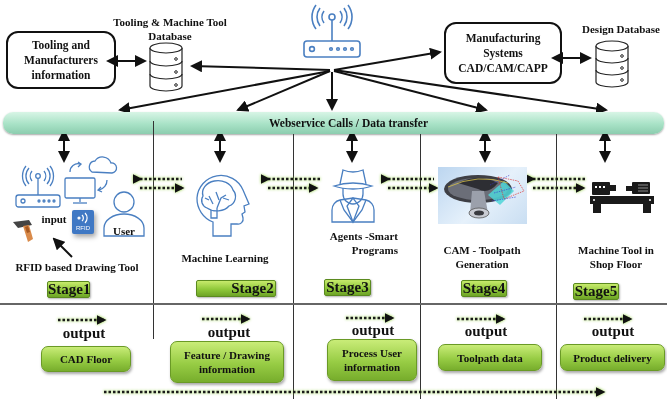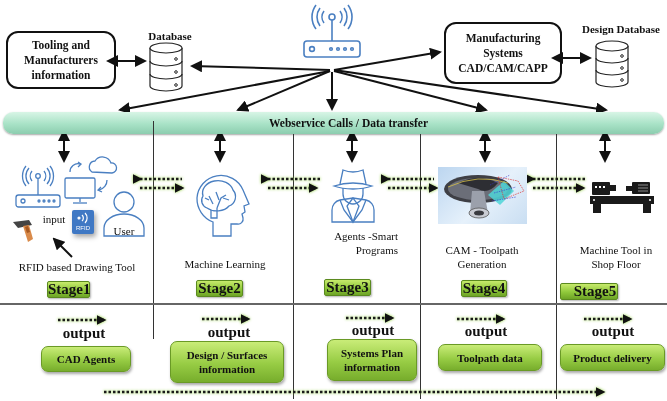--- a/index.html
+++ b/index.html
@@ -25,7 +25,7 @@
 </div>
 
 <div class="title" style="left:100px;top:15px;width:140px;">
-  <br><span>Database</span>
+  <span>Tooling &amp; Machine Tool</span><br><span>Database</span>
 </div>
 
 <svg style="left:148px;top:42px;" width="36" height="50" viewBox="0 0 36 50">

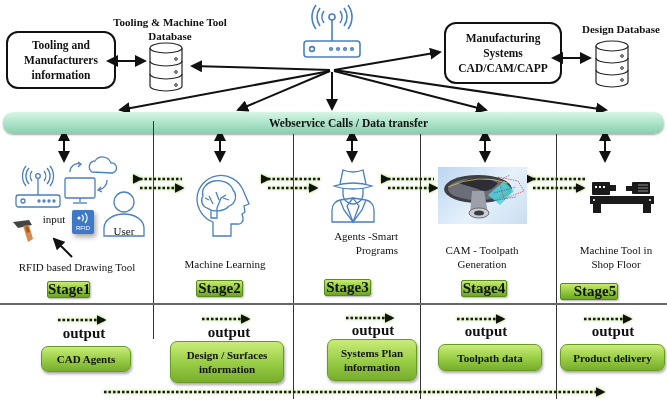--- a/index.html
+++ b/index.html
@@ -13,7 +13,7 @@
   .hline { position:absolute; height:2px; background:#666; }
   .stage-badge { position:absolute; height:15px; background:linear-gradient(#c7ea6c, #8fc83a 55%, #6ea426); border:1px solid #5b8a1f; border-radius:2px; font-weight:bold; font-size:15px; text-align:center; line-height:15px; box-shadow:1px 1px 2px rgba(0,0,0,0.3); }
   .out-btn { position:absolute; background:linear-gradient(#c9ec78, #97cc44 55%, #77ad2c); border:1px solid #6a9a26; border-radius:7px; font-weight:bold; font-size:11px; text-align:center; display:flex; align-items:center; justify-content:center; line-height:14px; box-shadow:1px 2px 3px rgba(0,0,0,0.35); }
-  .label { position:absolute; font-weight:normal; font-size:11px; text-align:center; line-height:14px; }
+  .label { position:absolute; font-weight:bold; font-size:11px; text-align:center; line-height:14px; }
   .out-label { position:absolute; font-weight:bold; font-size:15px; text-align:center; width:60px; }
   svg { position:absolute; overflow:visible; }
 </style>

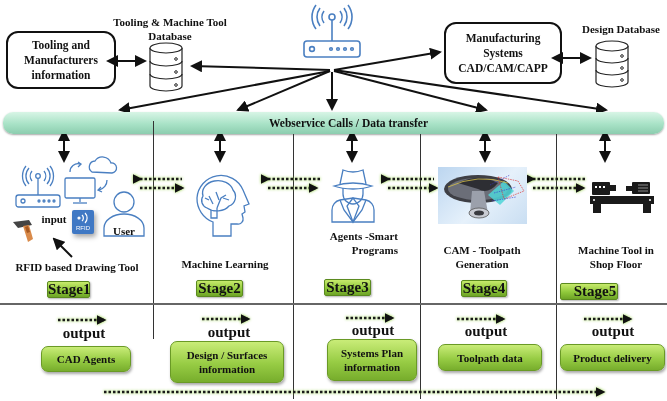--- a/index.html
+++ b/index.html
@@ -215,7 +215,7 @@
       <path d="M16,30 l-4,-2"></path>
   </g>
 </svg>
-<div class="label" style="left:160px;top:257px;width:130px;text-align:center;">Machine Learning</div>
+<div class="label" style="left:160px;top:251px;width:130px;text-align:center;">Machine Learning</div>
 <div class="stage-badge" style="left:196px;top:280px;width:45px;">Stage2</div>
 
 <svg style="left:330px;top:164px;" width="46" height="60" viewBox="0 0 46 60">

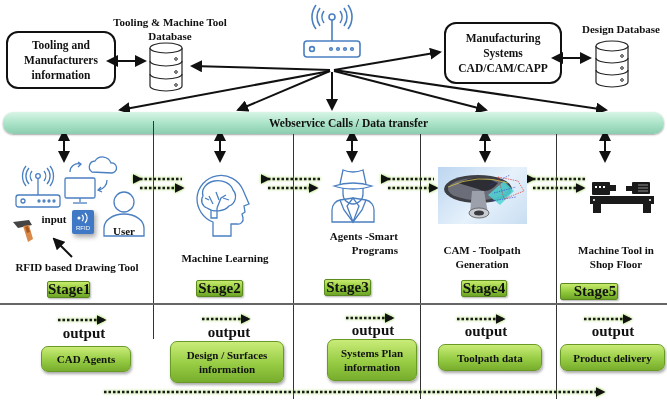--- a/index.html
+++ b/index.html
@@ -216,7 +216,7 @@
   </g>
 </svg>
 <div class="label" style="left:160px;top:251px;width:130px;text-align:center;">Machine Learning</div>
-<div class="stage-badge" style="left:196px;top:280px;width:45px;">Stage2</div>
+<div class="stage-badge" style="left:196px;top:280px;width:45px;padding-left:33px;">Stage2</div>
 
 <svg style="left:330px;top:164px;" width="46" height="60" viewBox="0 0 46 60">
   <g fill="none" stroke="#4a7fc1" stroke-width="1.3">

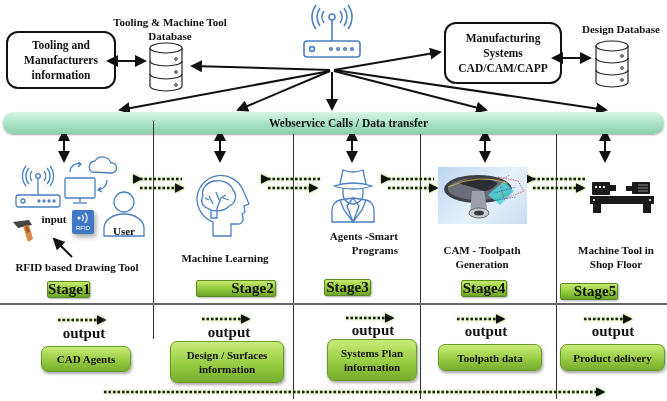--- a/index.html
+++ b/index.html
@@ -273,7 +273,7 @@
     </g>
 </svg>
 <div class="label" style="left:568px;top:243px;width:96px;">Machine Tool in Shop Floor</div>
-<div class="stage-badge" style="left:560px;top:283px;width:44px;padding-left:12px;">Stage5</div>
+<div class="stage-badge" style="left:573px;top:283px;width:44px;">Stage5</div>
 
 <div class="out-label" style="left:54px;top:325px;">output</div>
 <div class="out-btn" style="left:41px;top:346px;width:88px;height:24px;">CAD Agents</div>

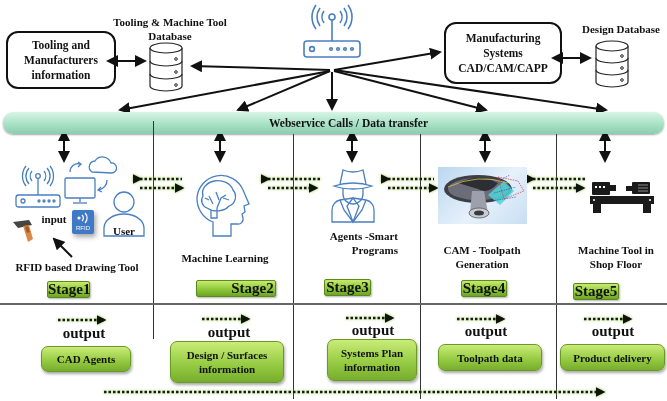--- a/index.html
+++ b/index.html
@@ -276,7 +276,7 @@
 <div class="stage-badge" style="left:573px;top:283px;width:44px;">Stage5</div>
 
 <div class="out-label" style="left:54px;top:325px;">output</div>
-<div class="out-btn" style="left:41px;top:346px;width:88px;height:24px;">CAD Agents</div>
+<div class="out-btn" style="left:41px;top:346px;width:88px;height:24px;">CAD Floor</div>
 
 <div class="out-label" style="left:199px;top:324px;">output</div>
 <div class="out-btn" style="left:170px;top:341px;width:112px;height:40px;">Design / Surfaces information</div>

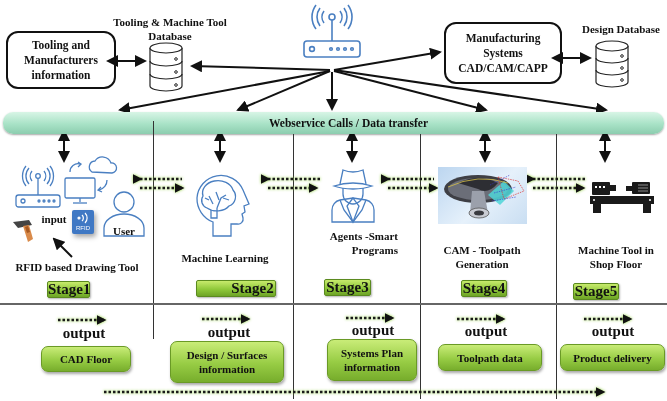--- a/index.html
+++ b/index.html
@@ -279,7 +279,7 @@
 <div class="out-btn" style="left:41px;top:346px;width:88px;height:24px;">CAD Floor</div>
 
 <div class="out-label" style="left:199px;top:324px;">output</div>
-<div class="out-btn" style="left:170px;top:341px;width:112px;height:40px;">Design / Surfaces information</div>
+<div class="out-btn" style="left:170px;top:341px;width:112px;height:40px;">Feature / Drawing information</div>
 
 <div class="out-label" style="left:343px;top:322px;">output</div>
 <div class="out-btn" style="left:327px;top:339px;width:88px;height:40px;">Systems Plan information</div>

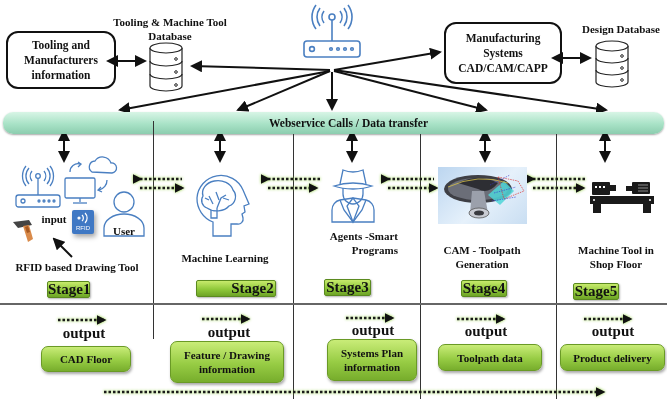--- a/index.html
+++ b/index.html
@@ -282,7 +282,7 @@
 <div class="out-btn" style="left:170px;top:341px;width:112px;height:40px;">Feature / Drawing information</div>
 
 <div class="out-label" style="left:343px;top:322px;">output</div>
-<div class="out-btn" style="left:327px;top:339px;width:88px;height:40px;">Systems Plan information</div>
+<div class="out-btn" style="left:327px;top:339px;width:88px;height:40px;">Process User information</div>
 
 <div class="out-label" style="left:456px;top:323px;">output</div>
 <div class="out-btn" style="left:438px;top:344px;width:102px;height:25px;">Toolpath data</div>

